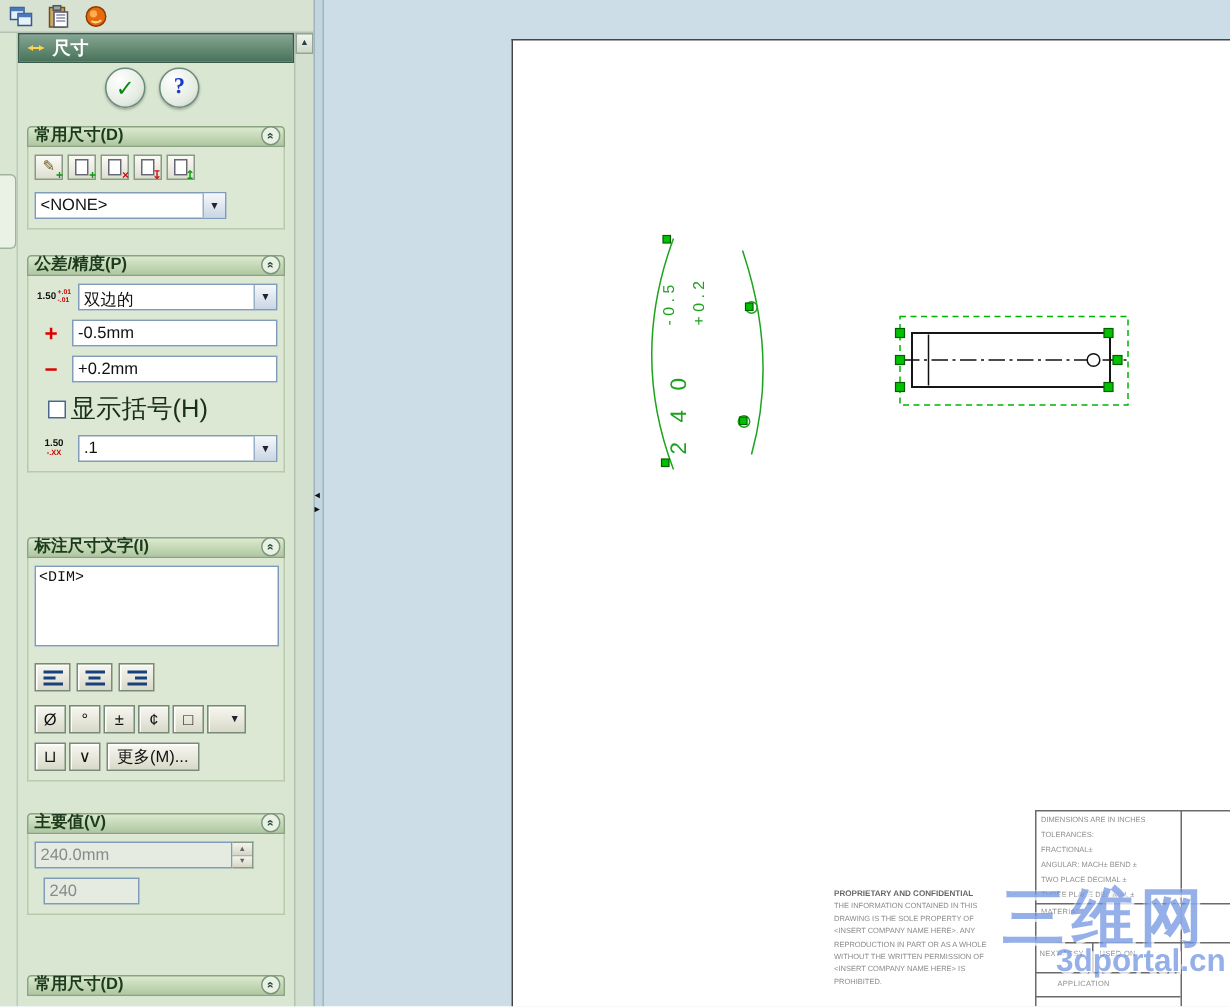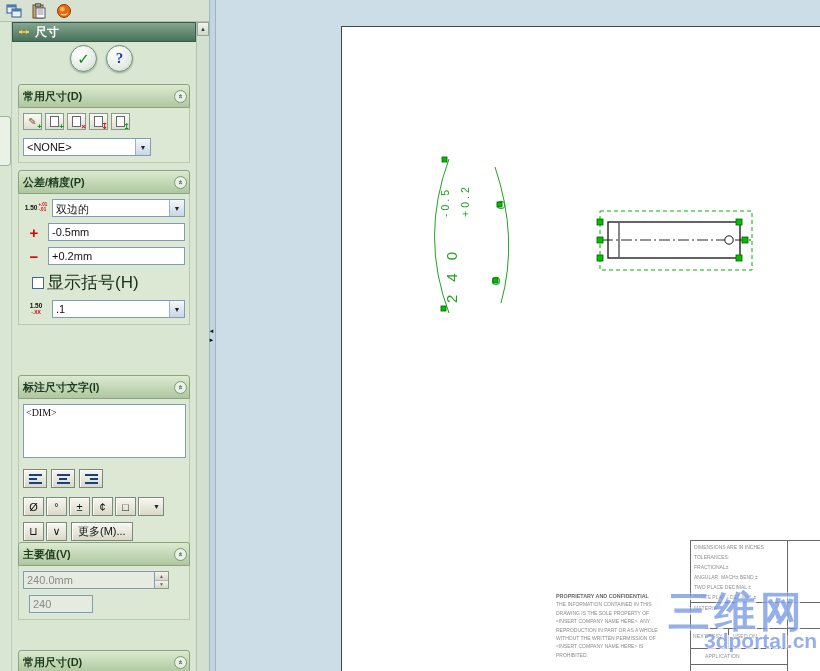--- a/index.html
+++ b/index.html
@@ -47,8 +47,8 @@
   .help{color:#1a3acc;font-family:"Liberation Serif",serif}
 
   .group{position:absolute;left:18px;width:172px;z-index:6}
-  .ghead{height:24px;background:linear-gradient(180deg,#dceacf,#aec7a0);border:1px solid #8ba383;
-         border-radius:3px 3px 0 0;display:flex;align-items:center;justify-content:space-between;
+  .ghead{height:14px;background:linear-gradient(180deg,#dceacf,#aec7a0);border:1px solid #8ba383;
+         border-radius:3px 3px 0 0;display:flex;align-items:flex-end;justify-content:space-between;
          padding:0 2px 0 4px;font-size:11px;font-weight:bold;color:#1c3a1c}
   .chev{width:13px;height:13px;border-radius:50%;border:1px solid #7a967a;background:#e9f1e5;
         display:flex;align-items:center;justify-content:center;font-size:8px;color:#244a34}

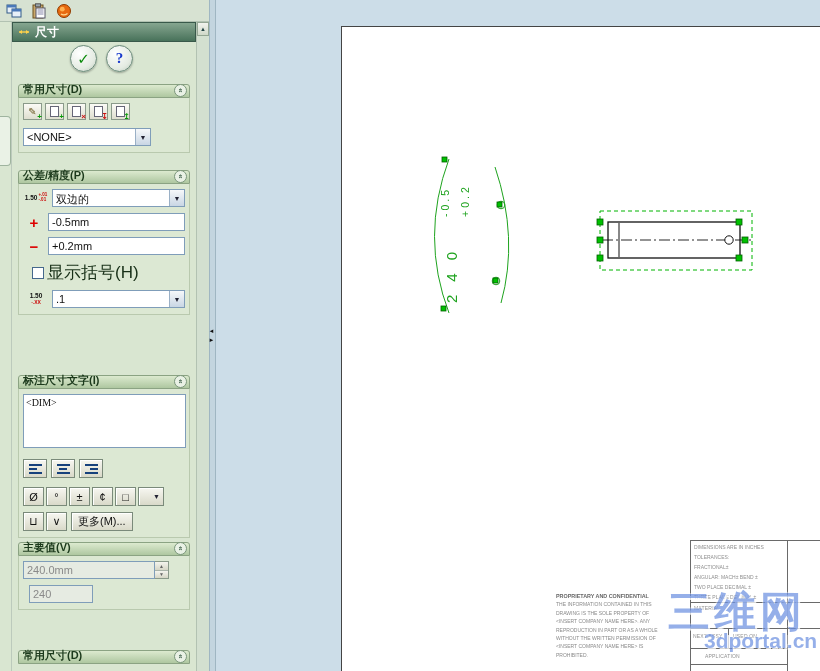--- a/index.html
+++ b/index.html
@@ -301,7 +301,7 @@
     </div>
   </div>
 
-  <div class="group" style="top:375px">
+  <div class="group" style="top:358px">
     <div class="ghead">
       <span>标注尺寸文字(I)</span>
       <span class="chev">

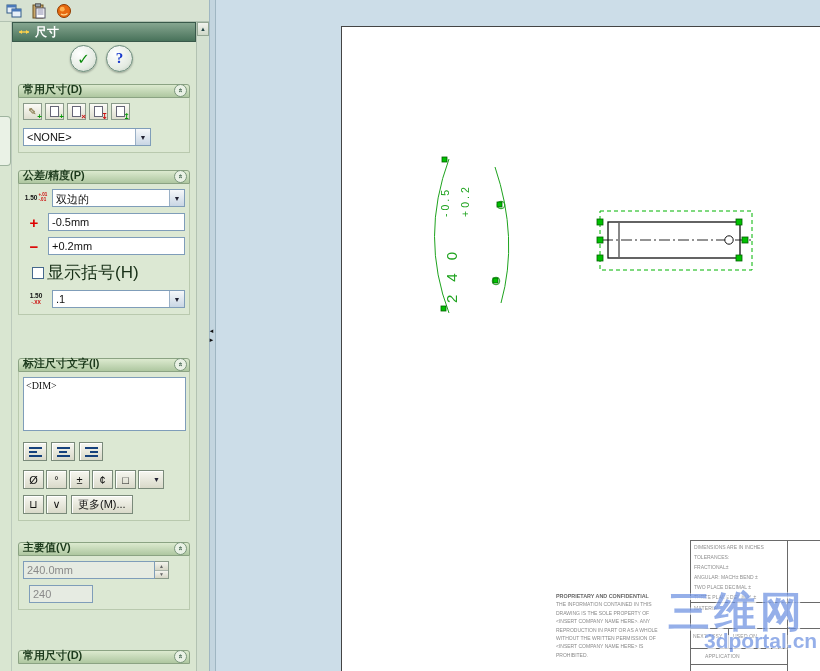--- a/index.html
+++ b/index.html
@@ -81,7 +81,7 @@
   .ti-stack{display:flex;flex-direction:column;align-items:center}
   .ti-b{font-size:5px;color:#c00;font-weight:bold;line-height:5.4px}
 
-  .txt{width:163px;height:54px;background:#fff;border:1px solid #7f9db9;font-size:10px;font-family:Liberation Serif, serif;resize:none;padding:2px;color:#111;display:block}
+  .txt{width:163px;height:54px;background:#fff;border:1px solid #7f9db9;font-size:10px;font-family:Liberation Mono, monospace;resize:none;padding:2px;color:#111;display:block}
   .btn3{background:linear-gradient(#f7f7f1,#d9d9c9);border:1px solid #7a8a7a;box-shadow:inset 1px 1px 0 #fff}
   .alignb{width:24px;height:19px;display:flex;align-items:center;justify-content:center}
   .ali{display:flex;flex-direction:column;gap:2px;width:13px}

